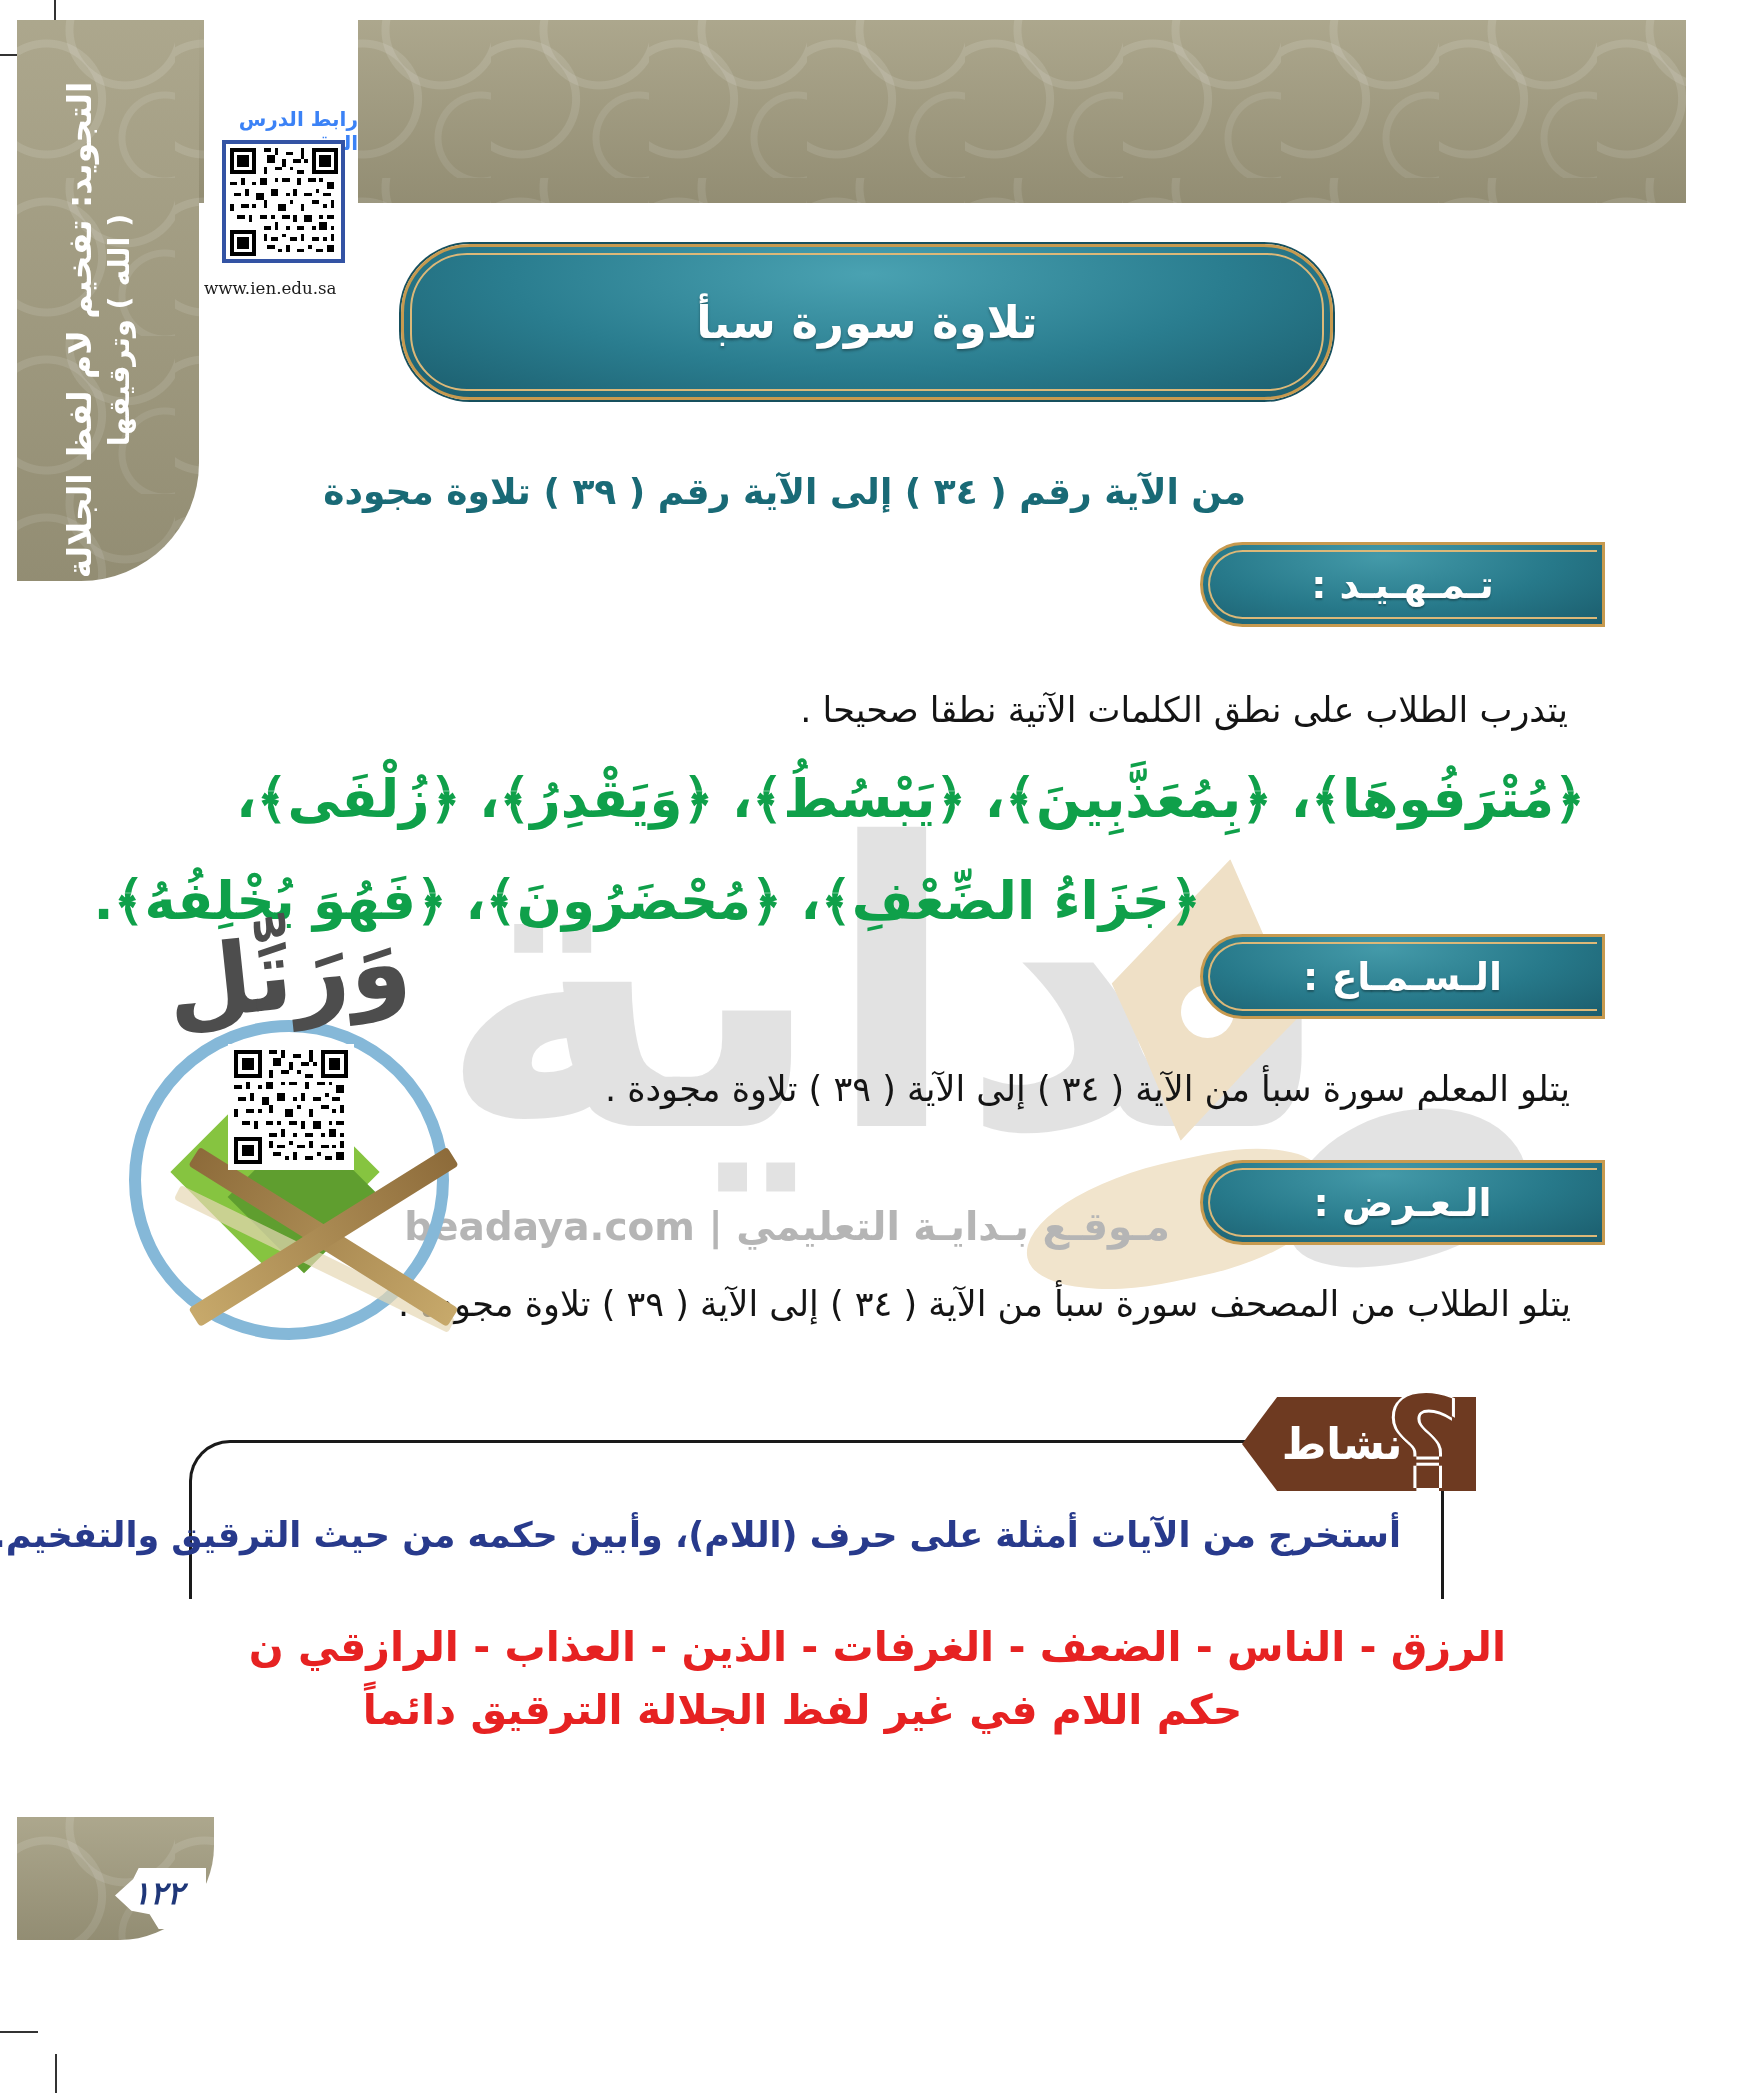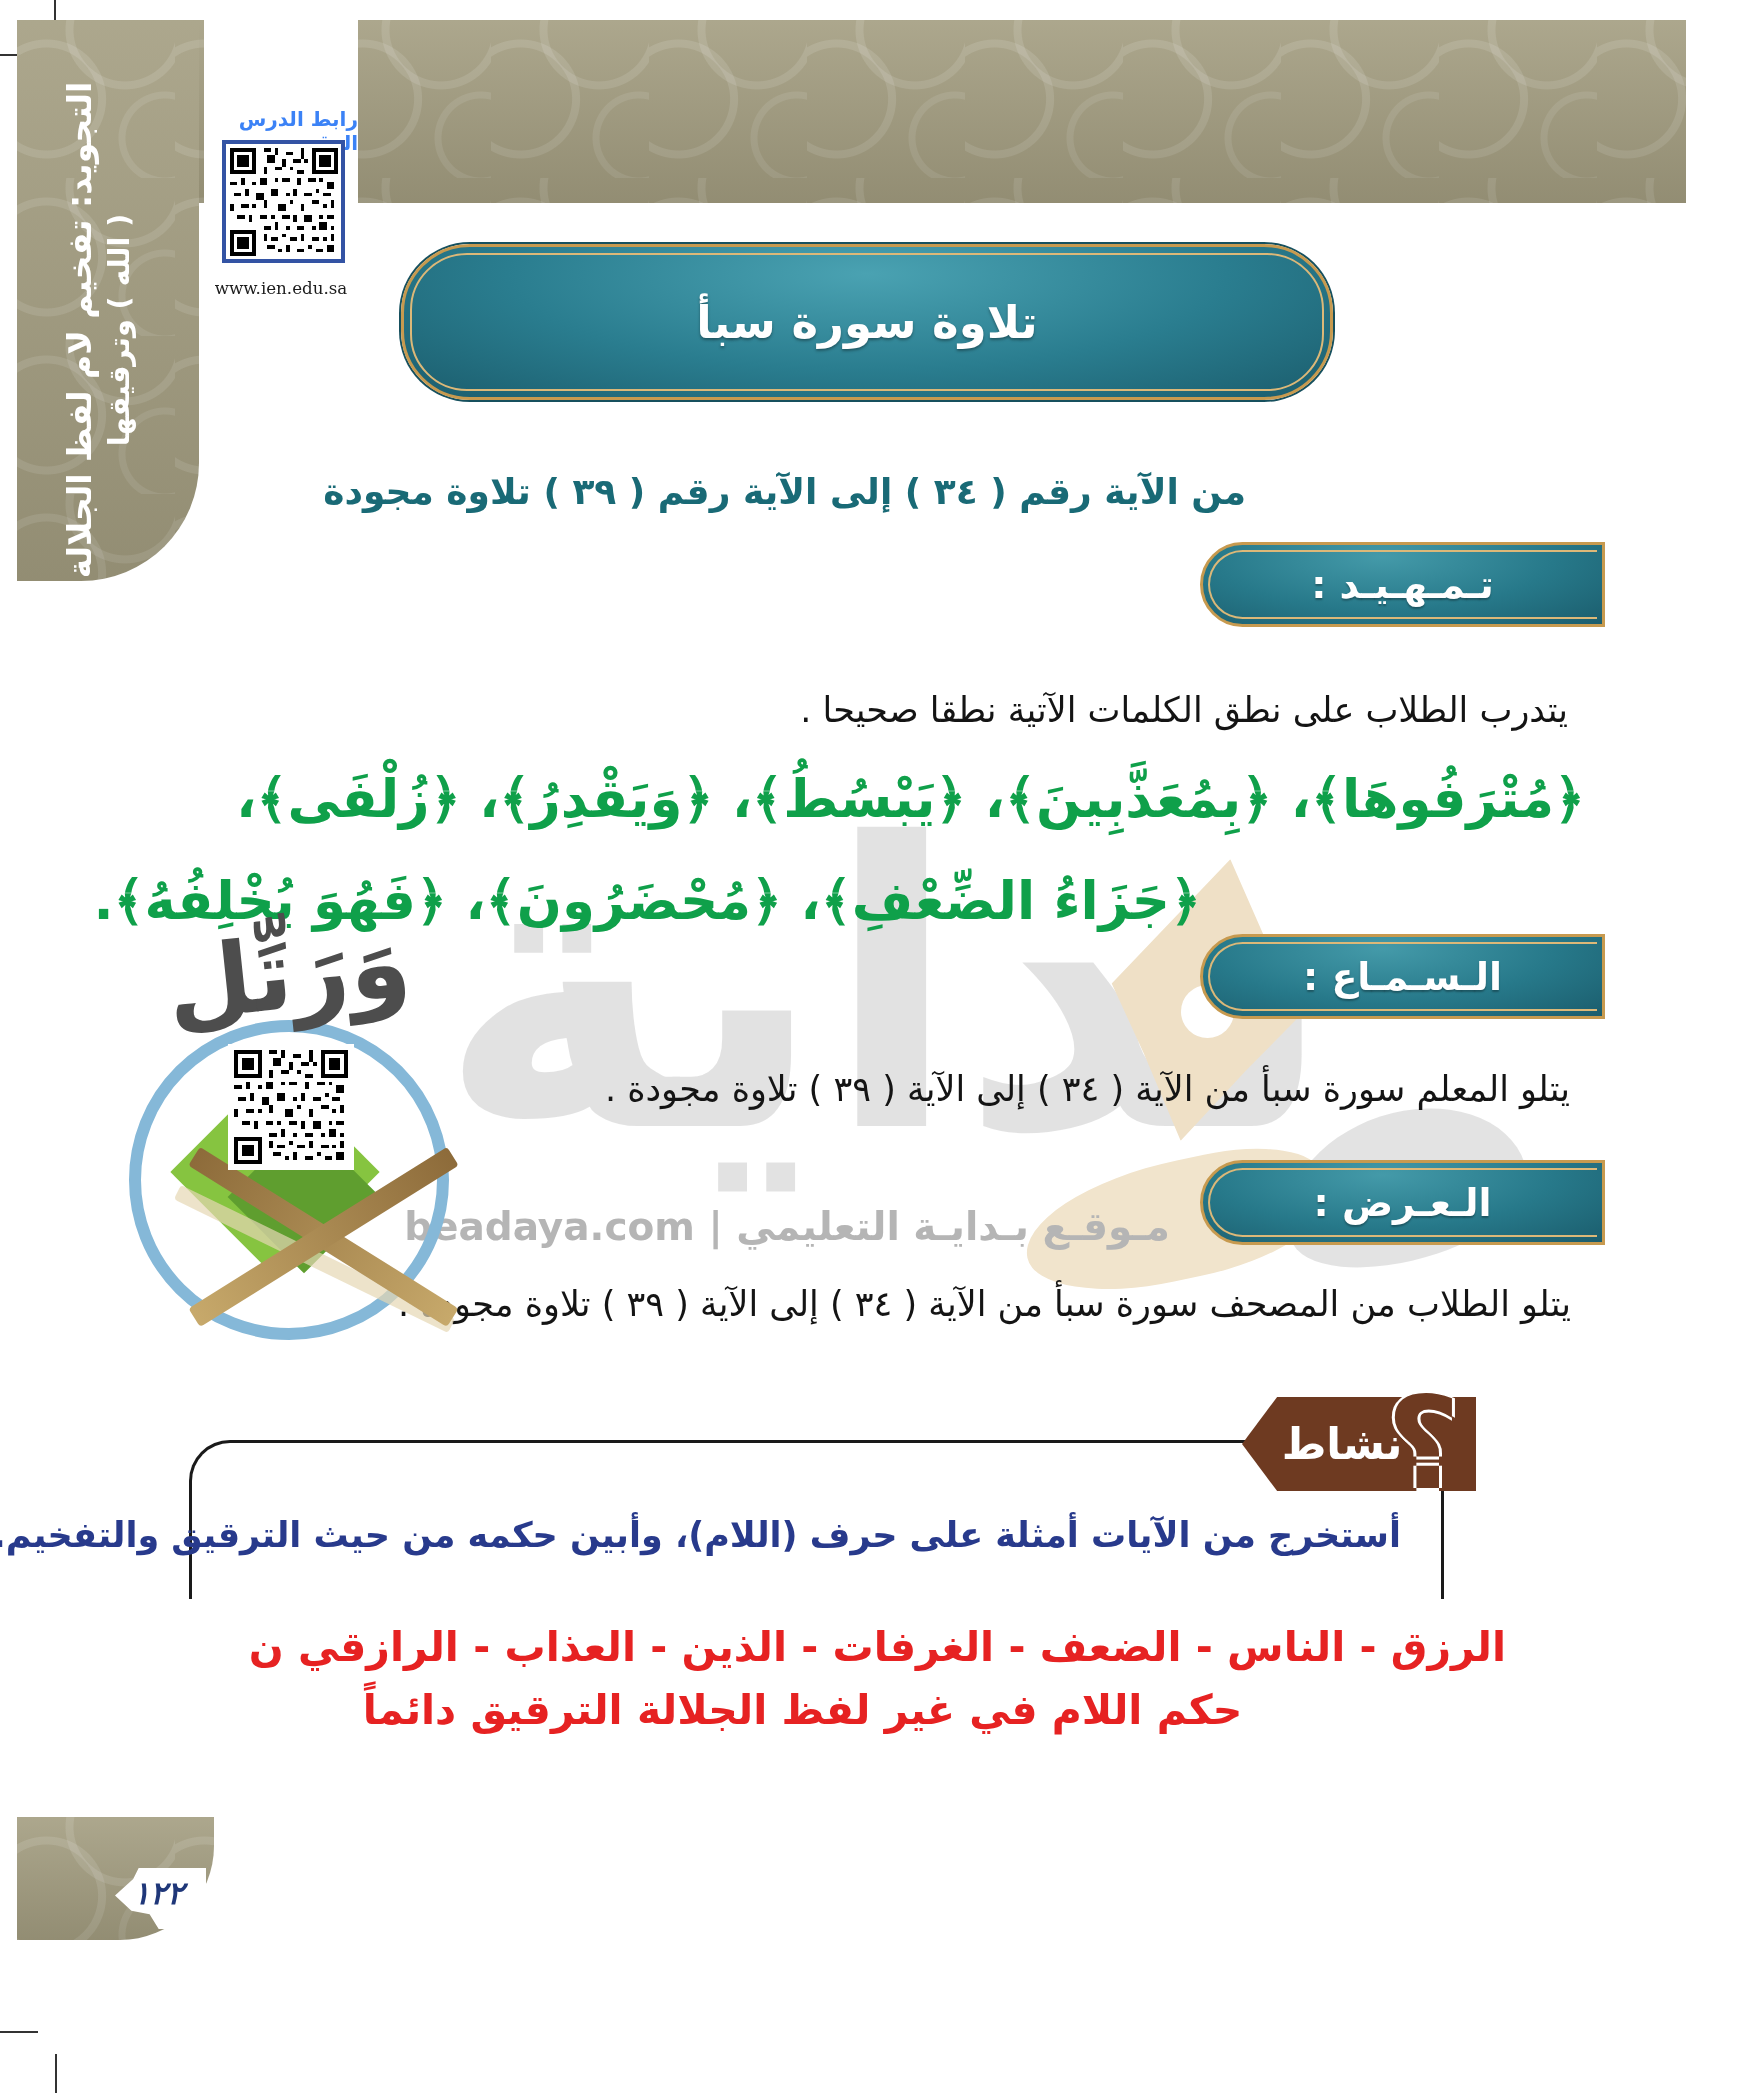--- a/index.html
+++ b/index.html
@@ -37,7 +37,7 @@
                   font-size:20px;font-weight:bold;color:#3b82f6;}
   #qr-card .qr-frame{position:absolute;top:120px;left:17.7px;width:108px;height:108px;
                      border:4.9px solid #3353a4;background:#fff;padding:3.9px;}
-  #qr-card .url{position:absolute;top:258px;left:0;width:100%;text-align:center;
+  #qr-card .url{position:absolute;top:258px;left:0;width:100%;
                 font-size:16.7px;color:#1c1c1c;font-family:"DejaVu Serif",serif;direction:ltr;}
   svg.qr{width:100%;height:100%;display:block;shape-rendering:crispEdges;}
 

